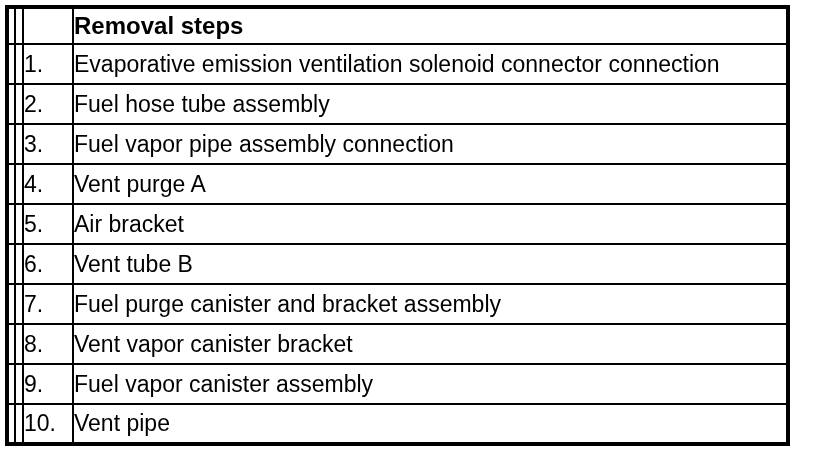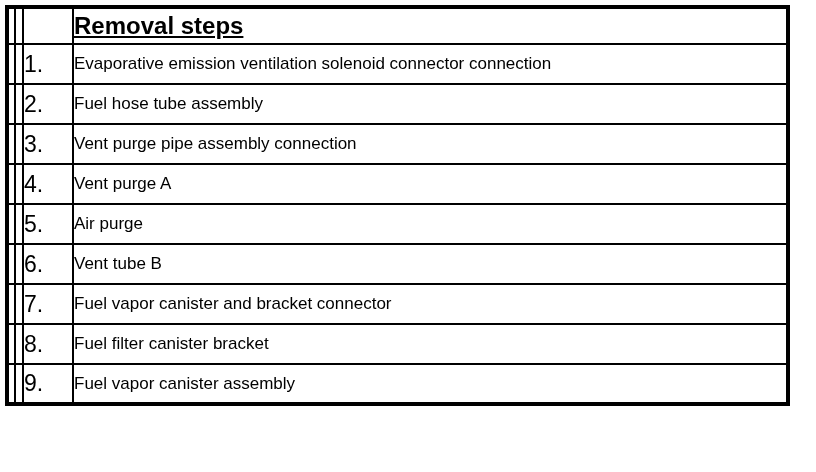--- a/index.html
+++ b/index.html
@@ -33,7 +33,7 @@
   col.col-num      { width: 50px; }
   col.col-desc     { width: 715px; }
   tr.data-row   { height: 40px; }
-  tr.header-row { height: 37px; text-decoration: underline; }
+  tr.header-row { height: 37px; }
   td.num-cell {
     padding-left: 7px;
     font-size: 23px;

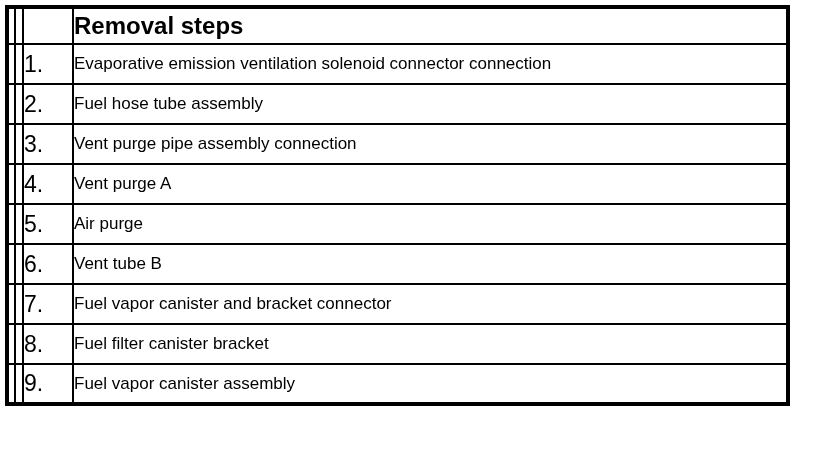--- a/index.html
+++ b/index.html
@@ -41,7 +41,7 @@
   }
   td.desc-cell {
     padding-left: 8px;
-    font-size: 17px;
+    font-size: 23px;
     white-space: nowrap;
   }
   td.header-cell {

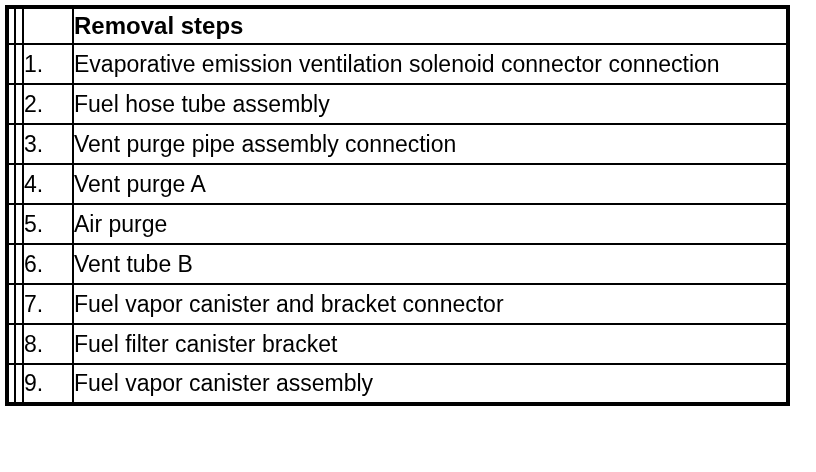--- a/index.html
+++ b/index.html
@@ -87,7 +87,7 @@
     <td></td>
     <td></td>
     <td class="num-cell">3.</td>
-    <td class="desc-cell">Vent purge pipe assembly connection</td>
+    <td class="desc-cell">Fuel vapor pipe assembly connection</td>
   </tr>
 
   <tr class="data-row">

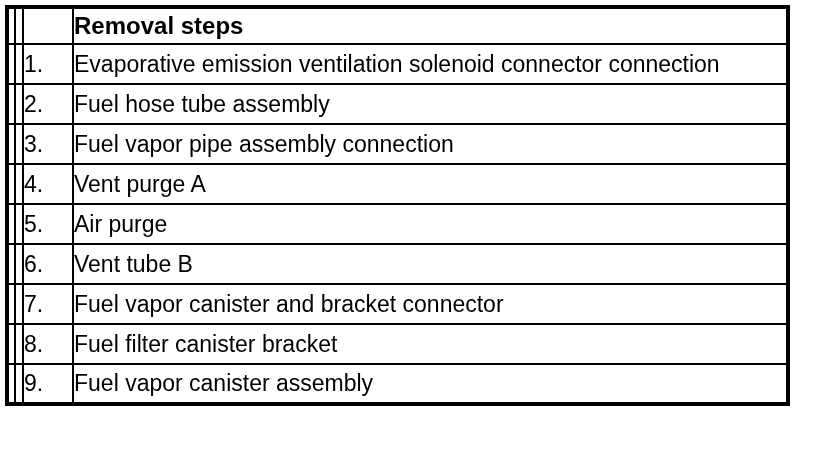--- a/index.html
+++ b/index.html
@@ -101,7 +101,7 @@
     <td></td>
     <td></td>
     <td class="num-cell">5.</td>
-    <td class="desc-cell">Air purge</td>
+    <td class="desc-cell">Air bracket</td>
   </tr>
 
   <tr class="data-row">

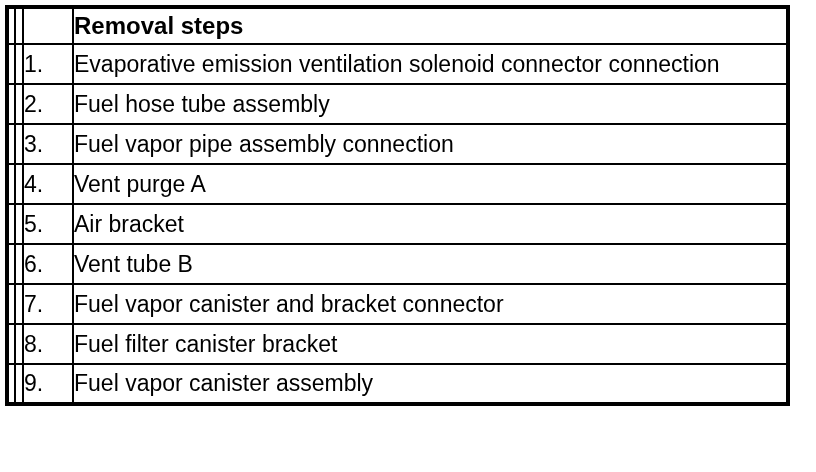--- a/index.html
+++ b/index.html
@@ -115,7 +115,7 @@
     <td></td>
     <td></td>
     <td class="num-cell">7.</td>
-    <td class="desc-cell">Fuel vapor canister and bracket connector</td>
+    <td class="desc-cell">Fuel purge canister and bracket assembly</td>
   </tr>
 
   <tr class="data-row">

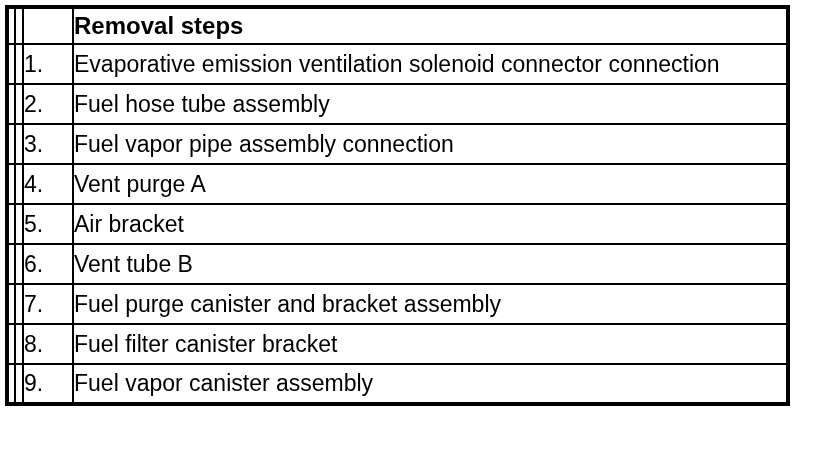--- a/index.html
+++ b/index.html
@@ -122,7 +122,7 @@
     <td></td>
     <td></td>
     <td class="num-cell">8.</td>
-    <td class="desc-cell">Fuel filter canister bracket</td>
+    <td class="desc-cell">Vent vapor canister bracket</td>
   </tr>
 
   <tr class="data-row">

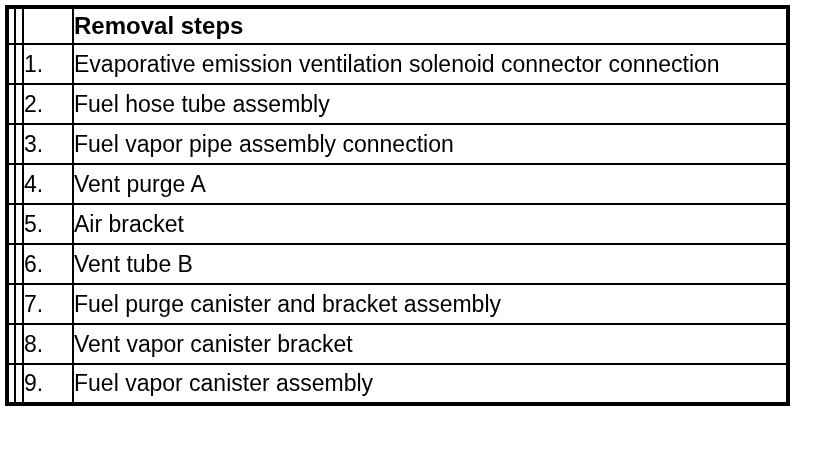--- a/index.html
+++ b/index.html
@@ -132,6 +132,12 @@
     <td class="desc-cell">Fuel vapor canister assembly</td>
   </tr>
 
+  <tr class="data-row">
+    <td></td>
+    <td></td>
+    <td class="num-cell">10.</td>
+    <td class="desc-cell">Vent pipe</td>
+  </tr>
 </tbody>
 </table>
 

